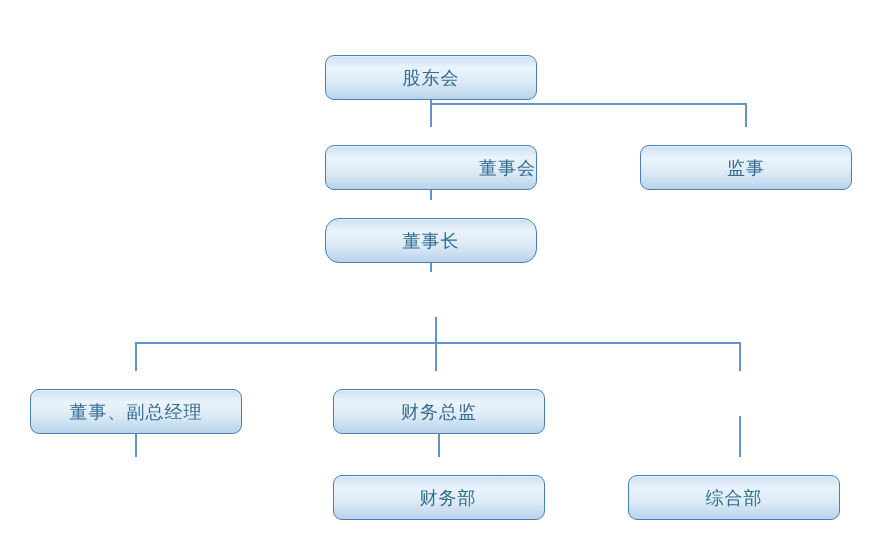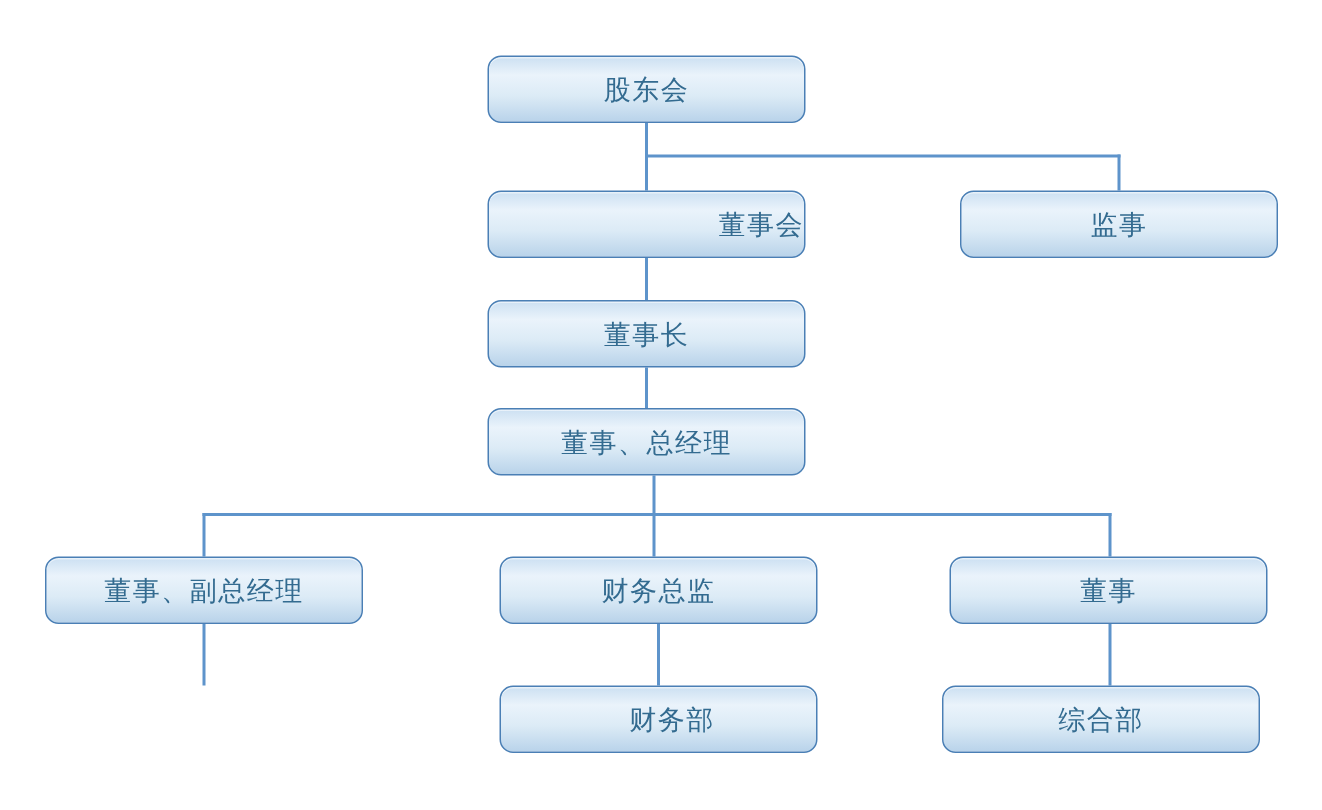--- a/index.html
+++ b/index.html
@@ -26,6 +26,7 @@
     font-size: 18px;
     letter-spacing: 1px;
     box-shadow: inset 0 1px 0 rgba(255,255,255,0.55);
+    margin-top: 18px;
   }
   .line {
     position: absolute;

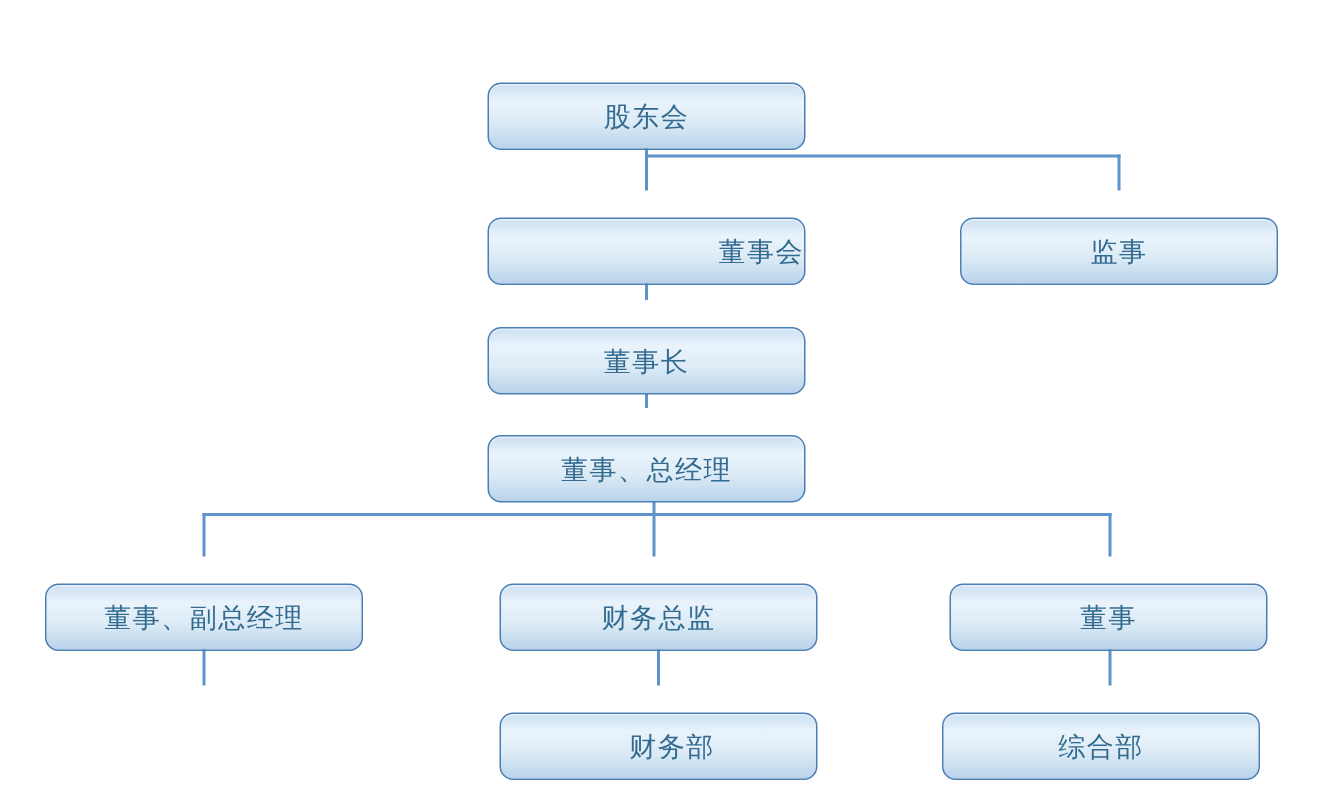--- a/index.html
+++ b/index.html
@@ -39,7 +39,7 @@
   .n-shareholders { left: 325px; top: 37px; }
   .n-board        { left: 325px; top: 127px; justify-content: flex-end; }
   .n-supervisor   { left: 640px; top: 127px; }
-  .n-chairman     { left: 325px; top: 200px; }
+  .n-chairman     { left: 325px; top: 200px; border-radius: 14px; }
   .n-gm           { left: 325px; top: 272px; }
   .n-dgm          { left: 30px;  top: 371px; align-items: center; }
   .n-cfo          { left: 333px; top: 371px; }

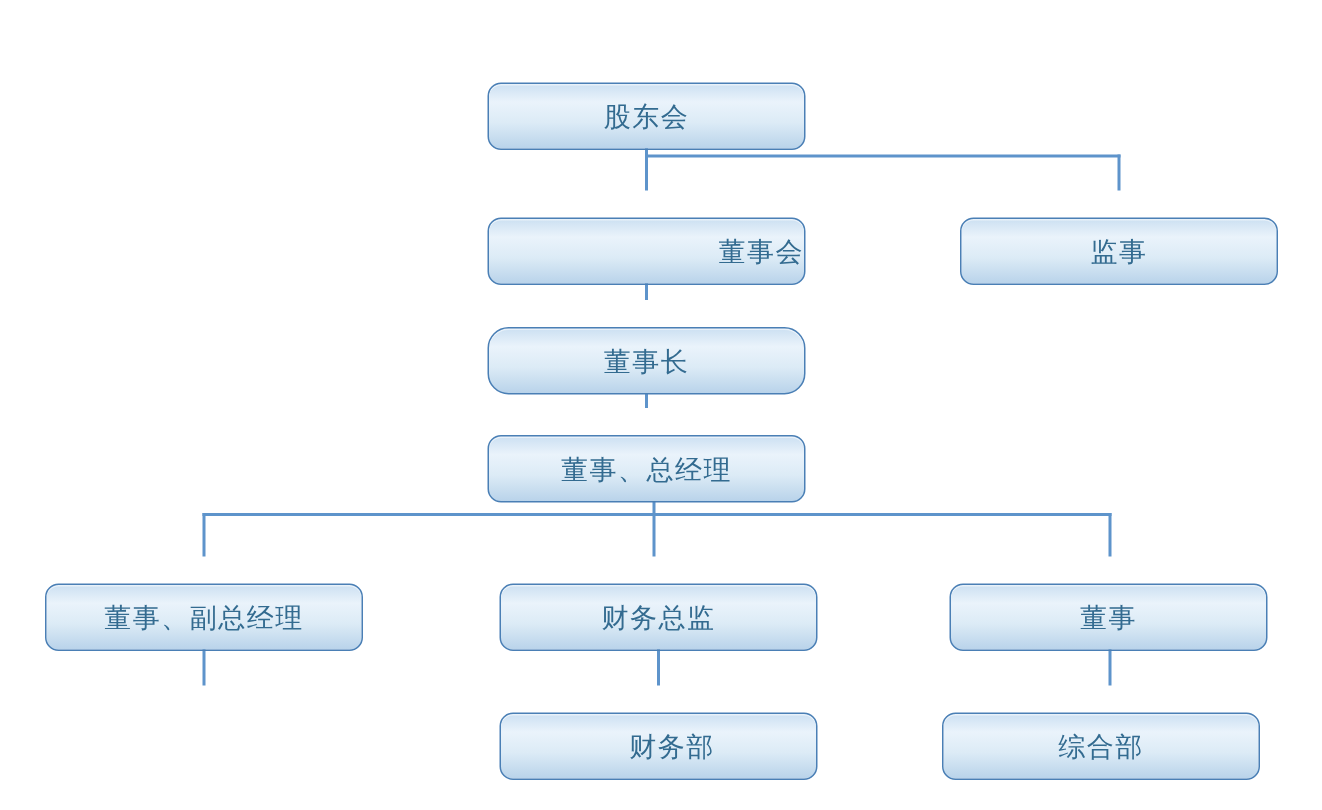--- a/index.html
+++ b/index.html
@@ -92,9 +92,6 @@
   <div class="node n-chairman">
     <span>董事长</span>
   </div>
-  <div class="node n-gm">
-    <span>董事、总经理</span>
-  </div>
   <div class="node n-dgm">
     <span>董事、副总经理</span>
   </div>

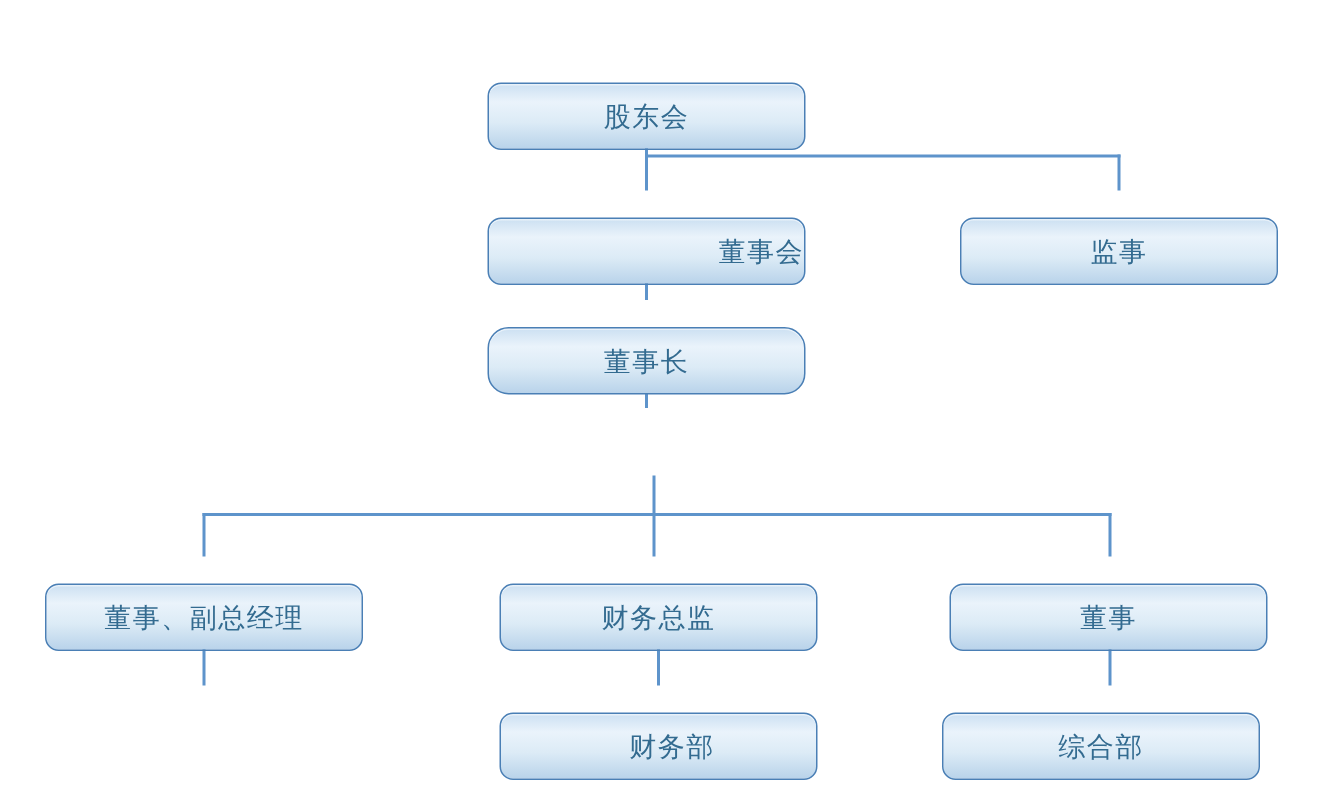--- a/index.html
+++ b/index.html
@@ -98,9 +98,6 @@
   <div class="node n-cfo">
     <span>财务总监</span>
   </div>
-  <div class="node n-director">
-    <span>董事</span>
-  </div>
   <div class="node n-finance">
     <span>财务部</span>
   </div>

